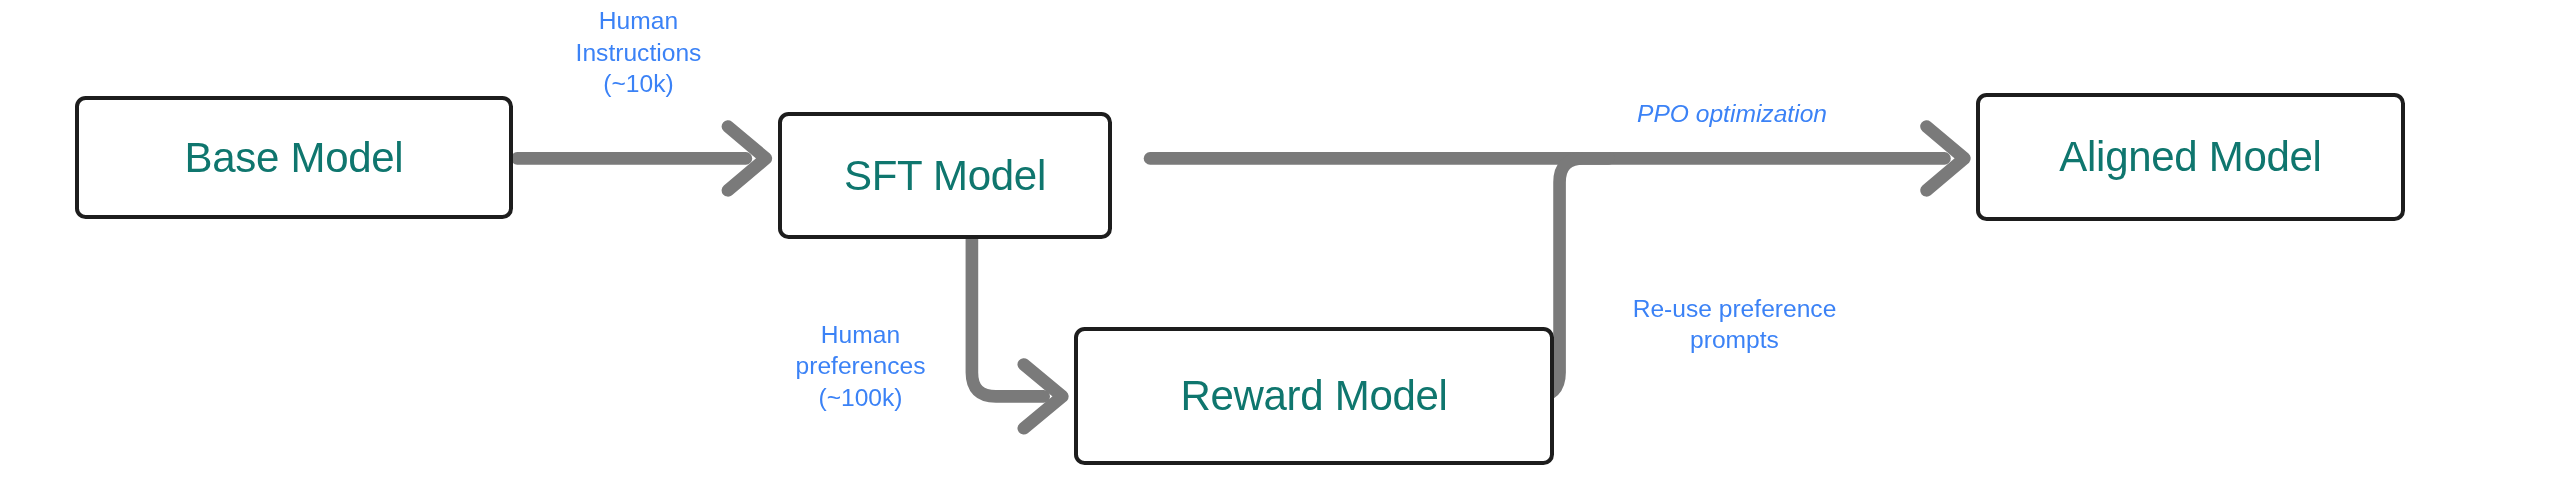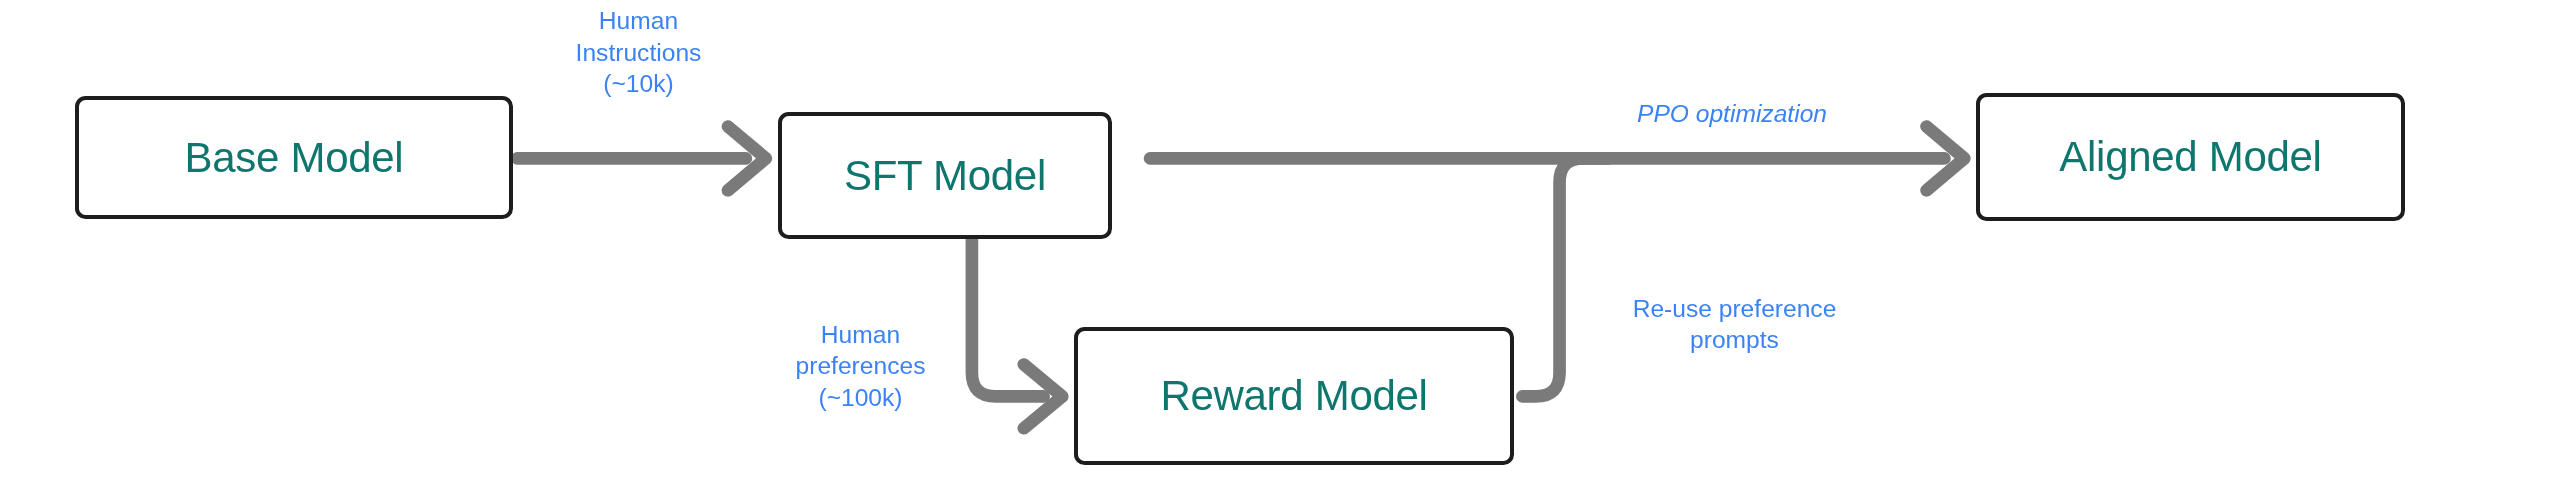--- a/index.html
+++ b/index.html
@@ -95,7 +95,7 @@
     <span class="node-label">SFT Model</span>
   </div>
 
-  <div class="node-box" style="left:1074px; top:327px; width:440px; height:138px;">
+  <div class="node-box" style="left:1074px; top:327px; width:480px; height:138px;">
     <span class="node-label">Reward Model</span>
   </div>
 

